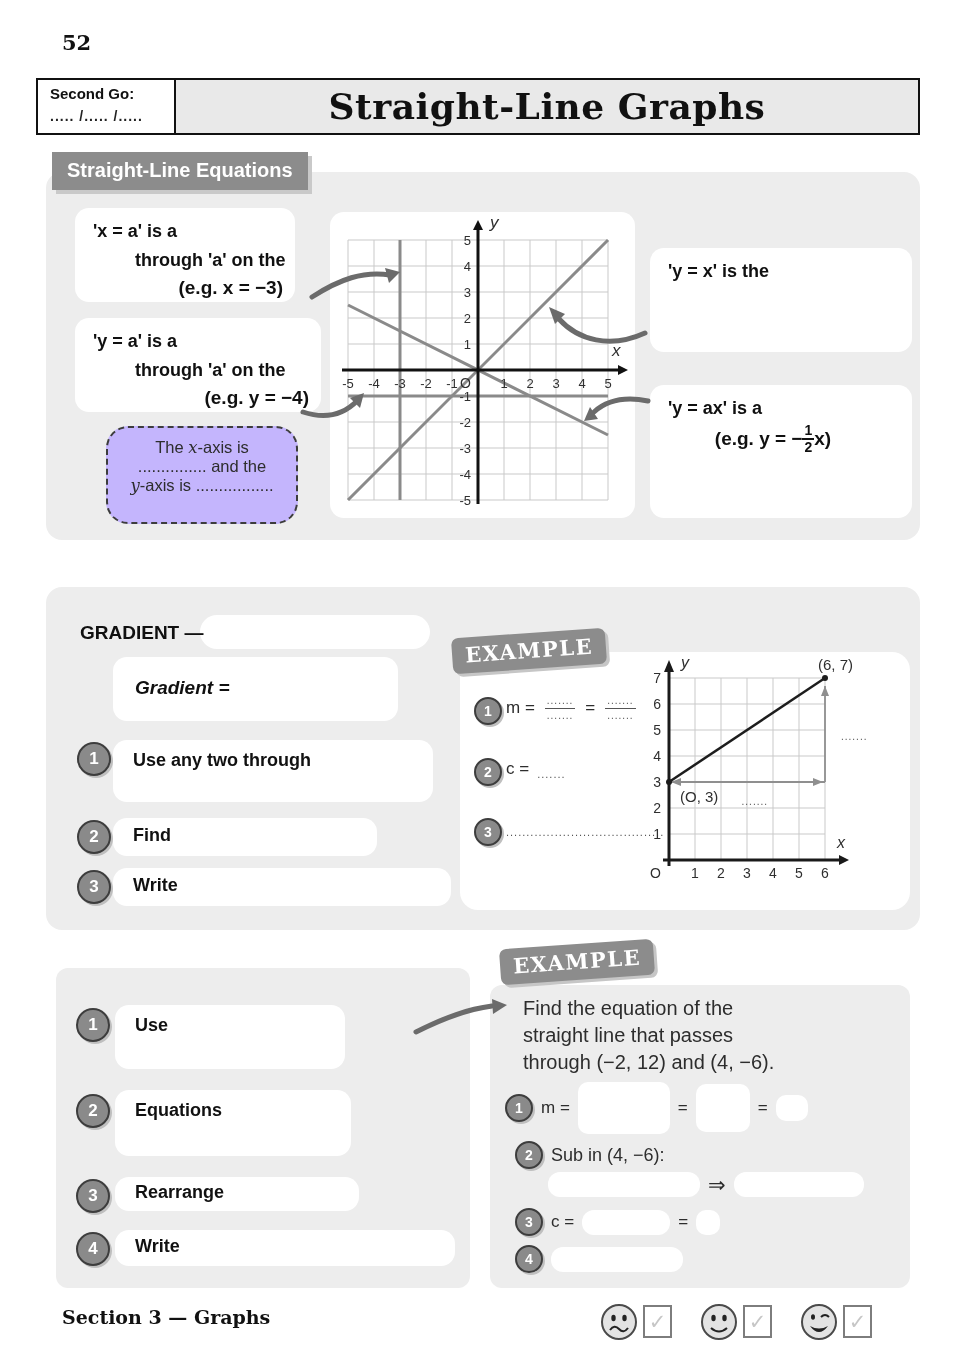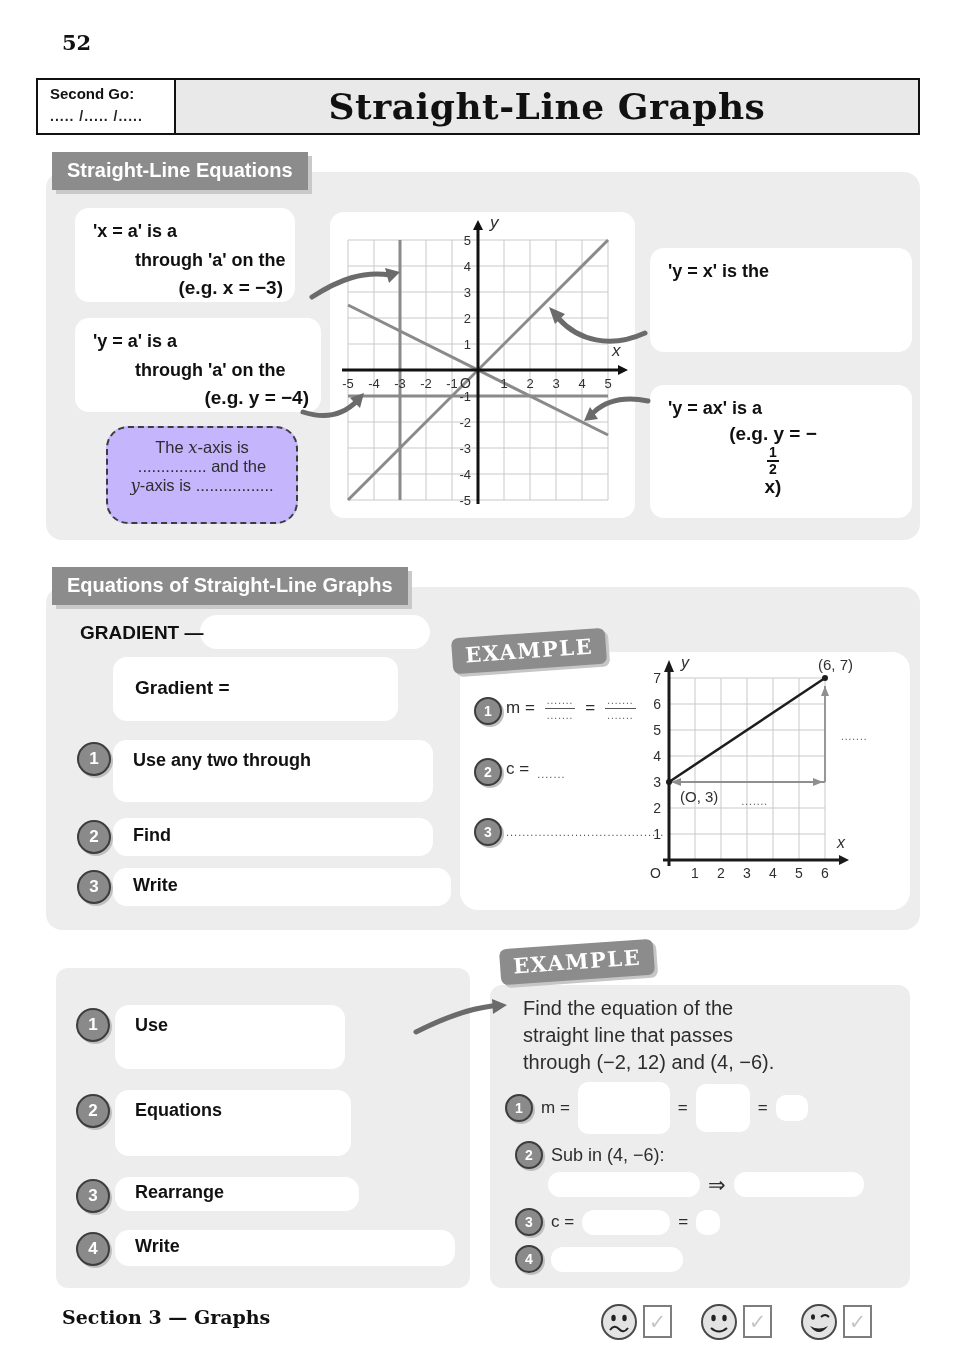--- a/index.html
+++ b/index.html
@@ -150,7 +150,7 @@
 
   <div class="wbox comic" style="left:650px;top:385px;width:262px;height:133px;">
     <div class="bx-l1">'y = ax' is a</div>
-    <div style="display:flex;justify-content:center;align-items:center;padding:4px 16px 0 0;font-size:19px;flex-direction:column;">
+    <div style="display:flex;justify-content:center;align-items:center;padding:4px 16px 0 0;font-size:19px;">
       <span>(e.g. y = −</span>
         <span class="frac-sm">
           <span class="fn">1</span>

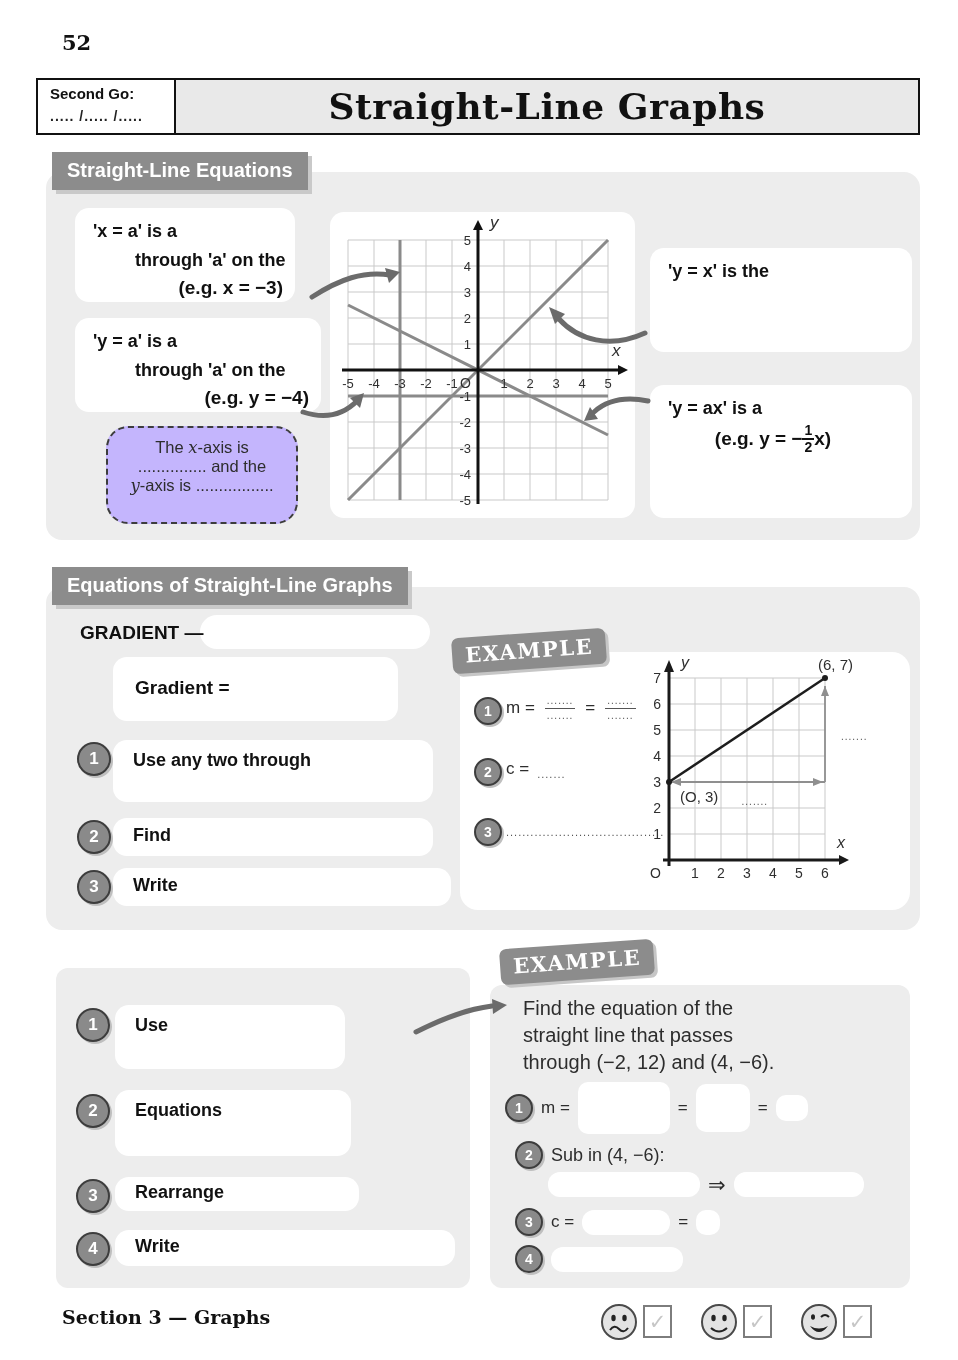--- a/index.html
+++ b/index.html
@@ -160,7 +160,6 @@
     </div>
   </div>
 
-  <div class="tag-header" style="left:52px;top:567px;">Equations of Straight-Line Graphs</div>
   <div class="panel" style="left:46px;top:587px;width:874px;height:343px;"></div>
 
   <div class="comic" style="position:absolute;left:80px;top:622px;font-size:19px;z-index:3;">GRADIENT —</div>

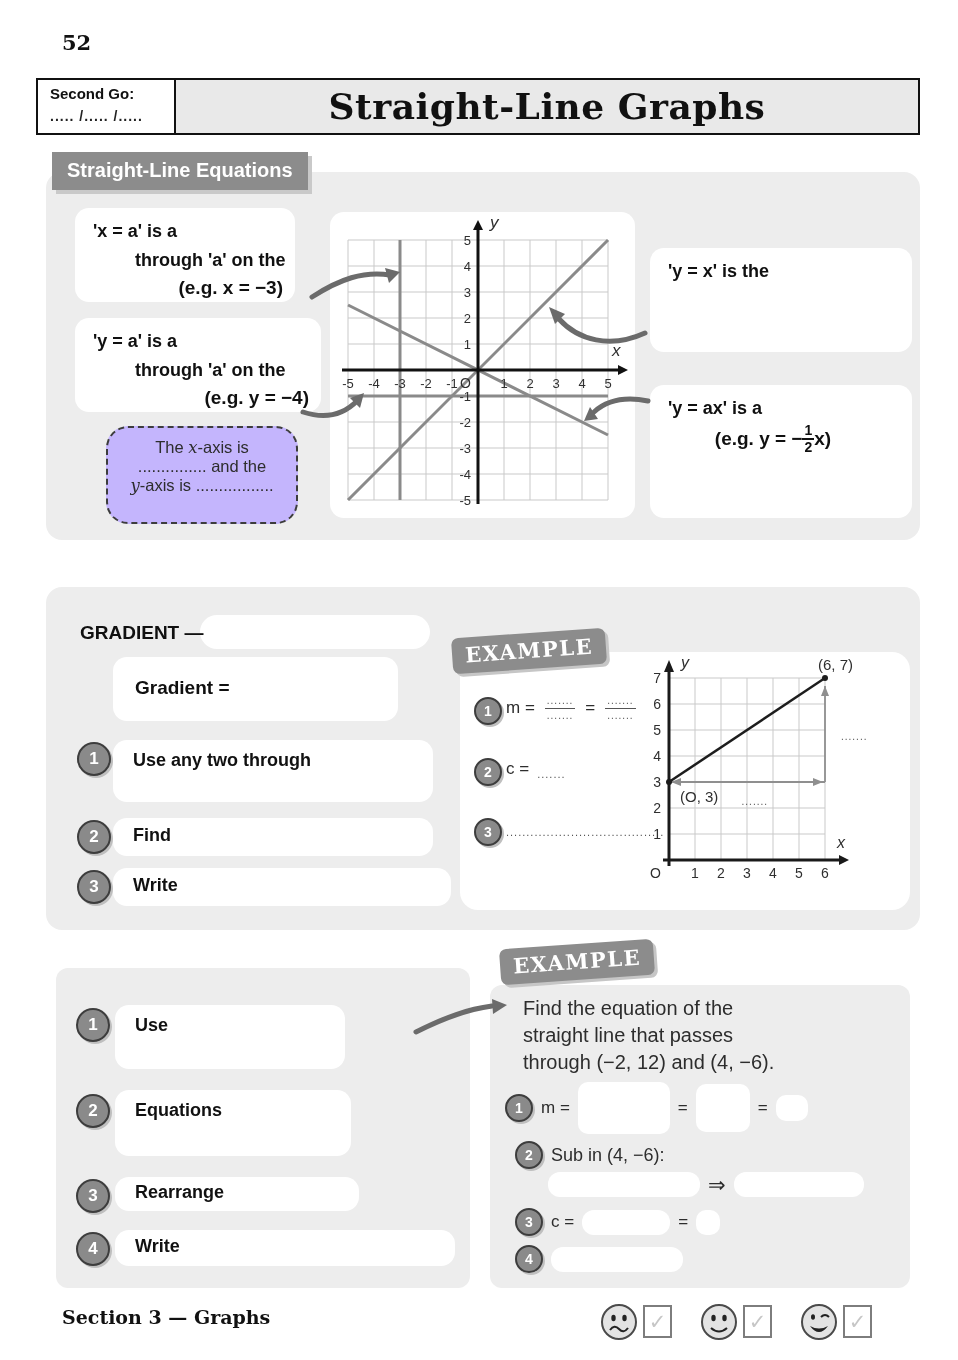--- a/index.html
+++ b/index.html
@@ -165,7 +165,7 @@
   <div class="comic" style="position:absolute;left:80px;top:622px;font-size:19px;z-index:3;">GRADIENT —</div>
   <div class="wbox" style="left:200px;top:615px;width:230px;height:34px;border-radius:17px;"></div>
   <div class="wbox" style="left:113px;top:657px;width:285px;height:64px;">
-    <div class="comic" style="padding:20px 0 0 22px;font-size:19px;">Gradient =</div>
+    <div class="comic" style="padding:20px 0 0 22px;font-size:19px;font-style:italic;">Gradient =</div>
   </div>
 
   <div class="numcircle" style="left:77px;top:742px;">1</div>

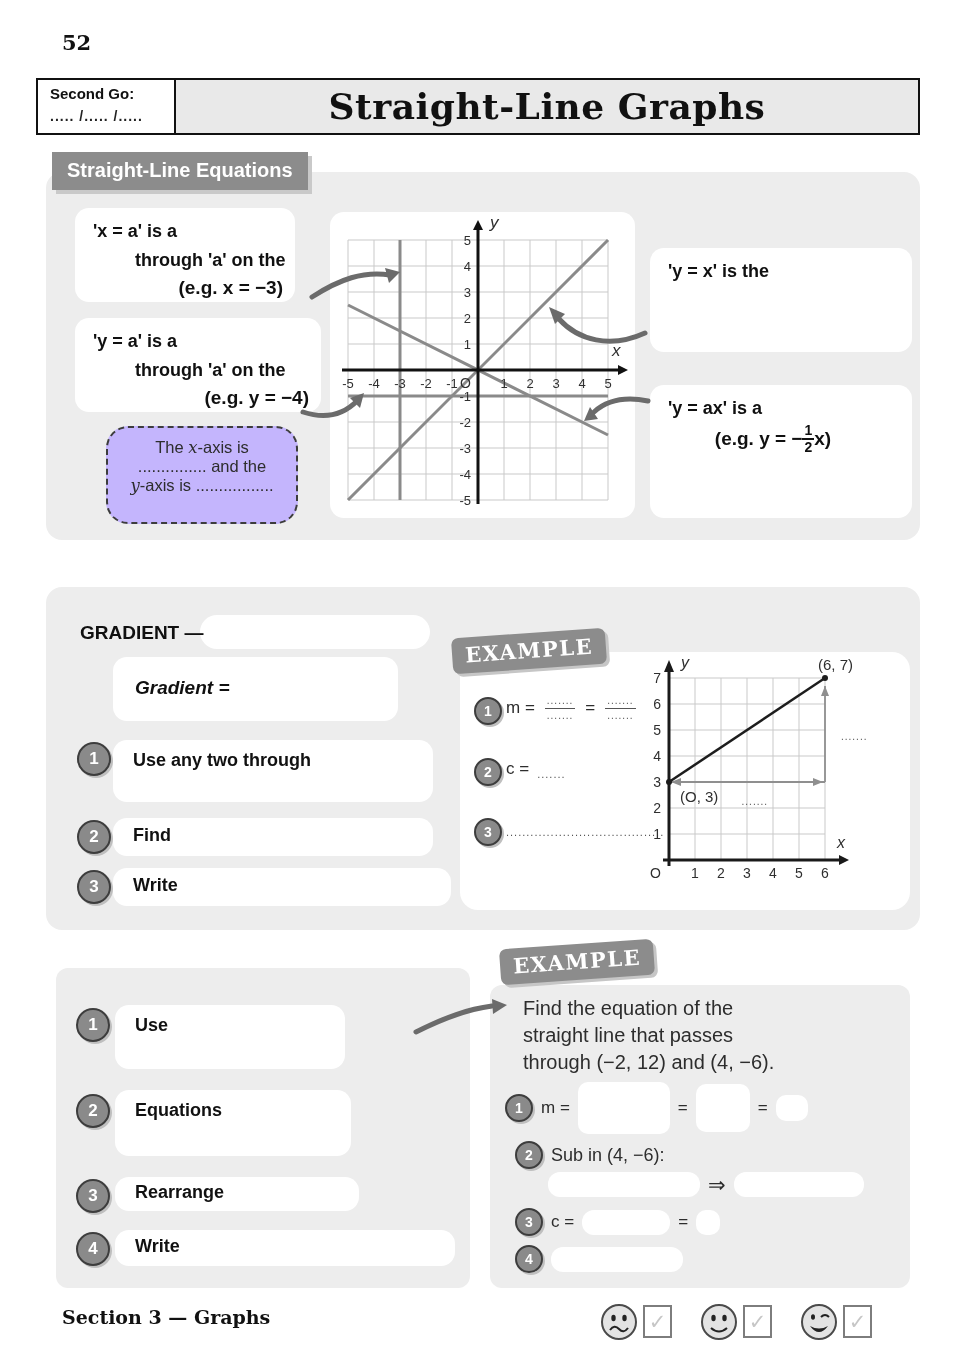--- a/index.html
+++ b/index.html
@@ -173,7 +173,7 @@
     <div class="steplabel" style="padding:10px 0 0 20px;">Use any two through</div>
   </div>
   <div class="numcircle" style="left:77px;top:820px;">2</div>
-  <div class="wbox" style="left:113px;top:818px;width:320px;height:38px;">
+  <div class="wbox" style="left:113px;top:818px;width:264px;height:38px;">
     <div class="steplabel" style="padding:7px 0 0 20px;">Find</div>
   </div>
   <div class="numcircle" style="left:77px;top:870px;">3</div>

